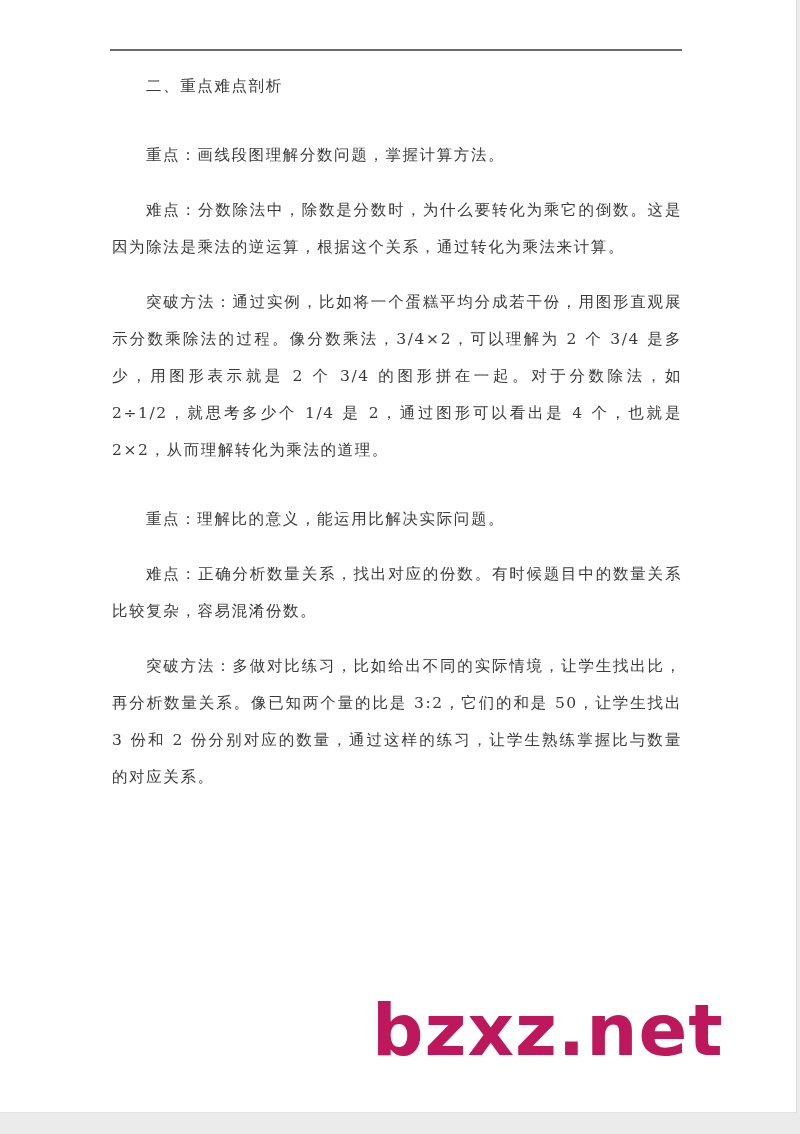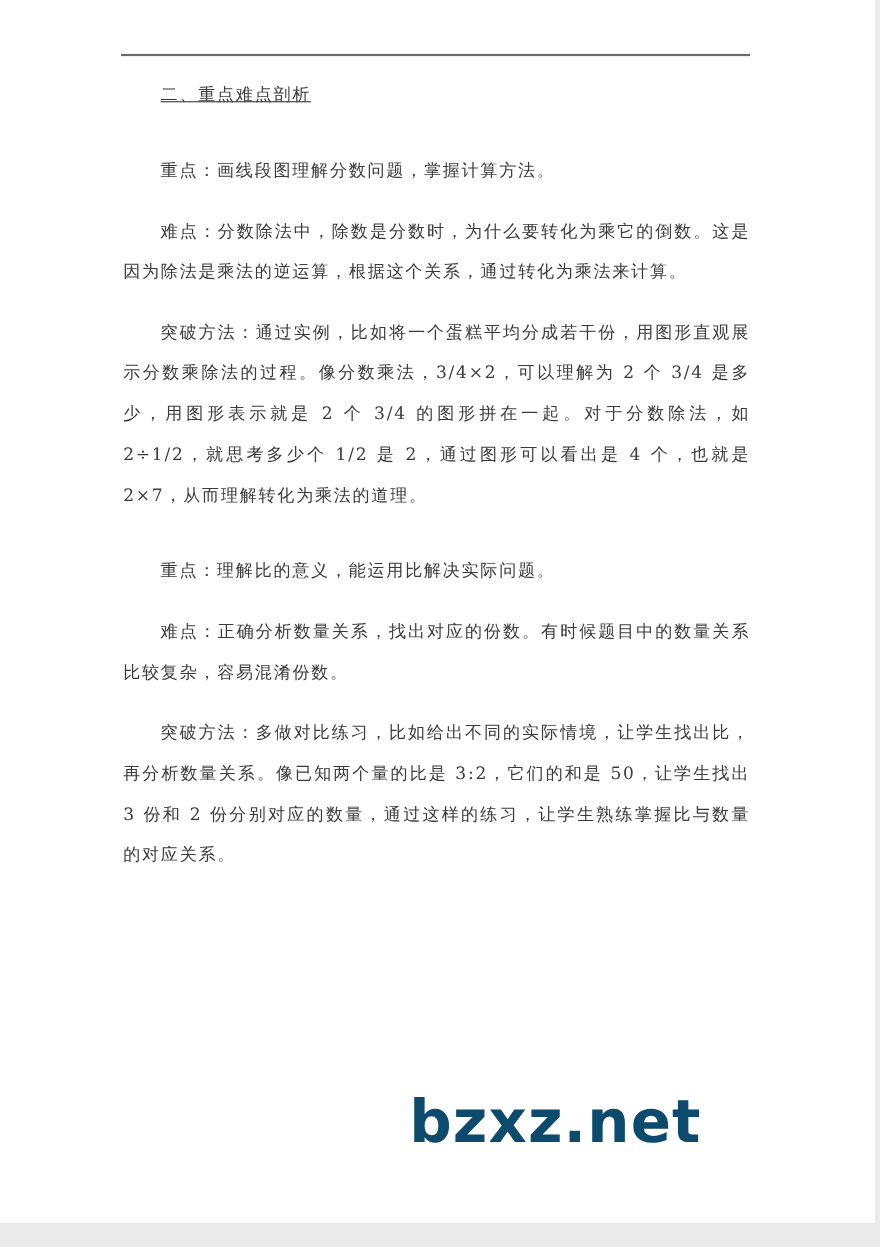--- a/index.html
+++ b/index.html
@@ -21,7 +21,7 @@
     }
     .p { margin: 0; line-height: 37px; text-align: justify; }
     .indent { text-indent: 34px; }
-    .h1 { padding-left: 34px; text-decoration: underline; }
+    .h1 { padding-left: 34px; }
     .h2 { padding-left: 34px; }
     .num { font-family: "Liberation Sans", sans-serif; font-weight: bold; letter-spacing: 0; }
     .gap-s { height: 16px; }

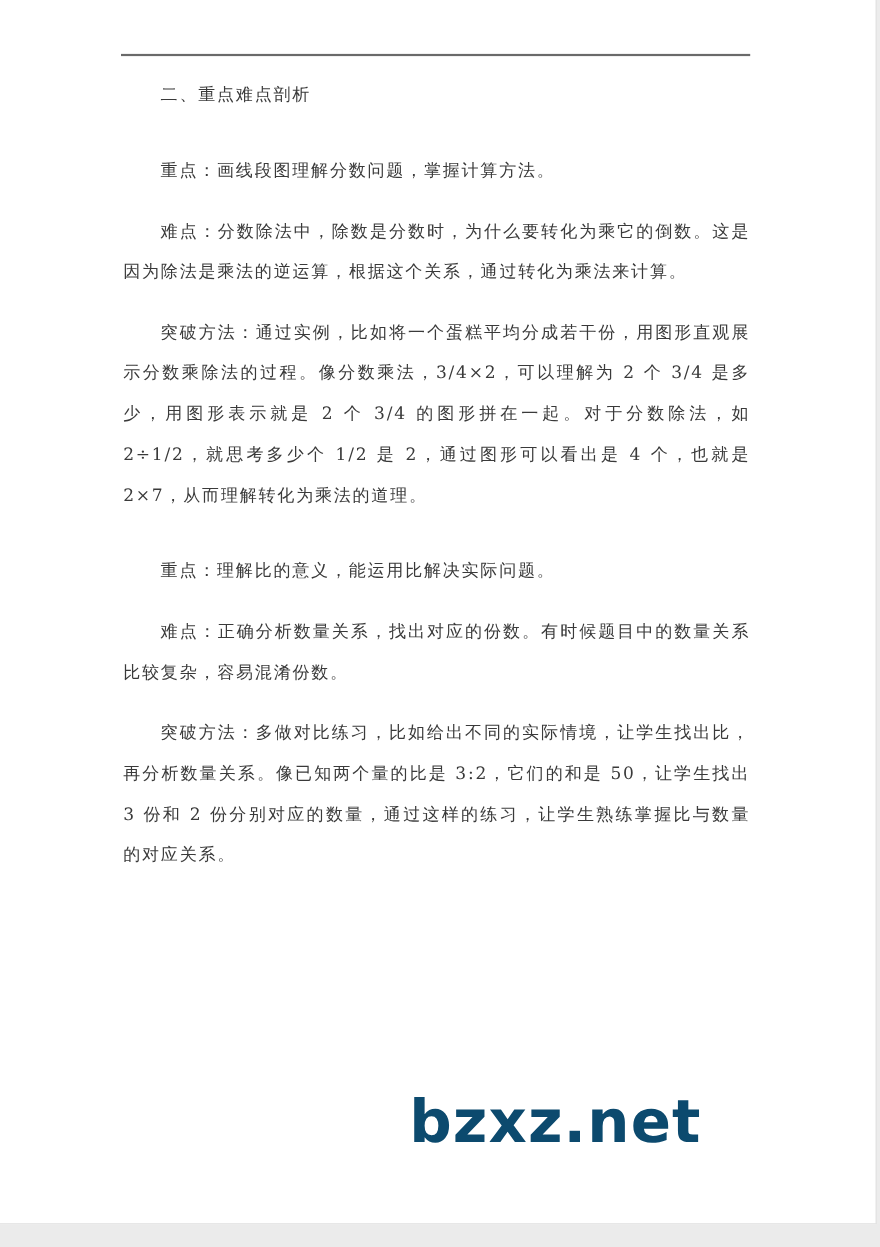--- a/index.html
+++ b/index.html
@@ -49,7 +49,7 @@
     <div class="gap-m"></div>
     <p class="p indent">难点：分数除法中，除数是分数时，为什么要转化为乘它的倒数。这是因为除法是乘法的逆运算，根据这个关系，通过转化为乘法来计算。</p>
     <div class="gap-m"></div>
-    <p class="p indent">突破方法：通过实例，比如将一个蛋糕平均分成若干份，用图形直观展示分数乘除法的过程。像分数乘法，3/4×2，可以理解为 2 个 3/4 是多少，用图形表示就是 2 个 3/4 的图形拼在一起。对于分数除法，如 2÷1/2，就思考多少个 1/2 是 2，通过图形可以看出是 4 个，也就是 2×7，从而理解转化为乘法的道理。</p>
+    <p class="p indent">突破方法：通过实例，比如将一个蛋糕平均分成若干份，用图形直观展示分数乘除法的过程。像分数乘法，3/4×2，可以理解为 2 个 3/4 是多少，用图形表示就是 2 个 3/4 的图形拼在一起。对于分数除法，如 2÷1/2，就思考多少个 1/4 是 2，通过图形可以看出是 4 个，也就是 2×2，从而理解转化为乘法的道理。</p>
     <div class="gap-s"></div>
     <div class="gap-s"></div>
     <p class="p indent">重点：理解比的意义，能运用比解决实际问题。</p>

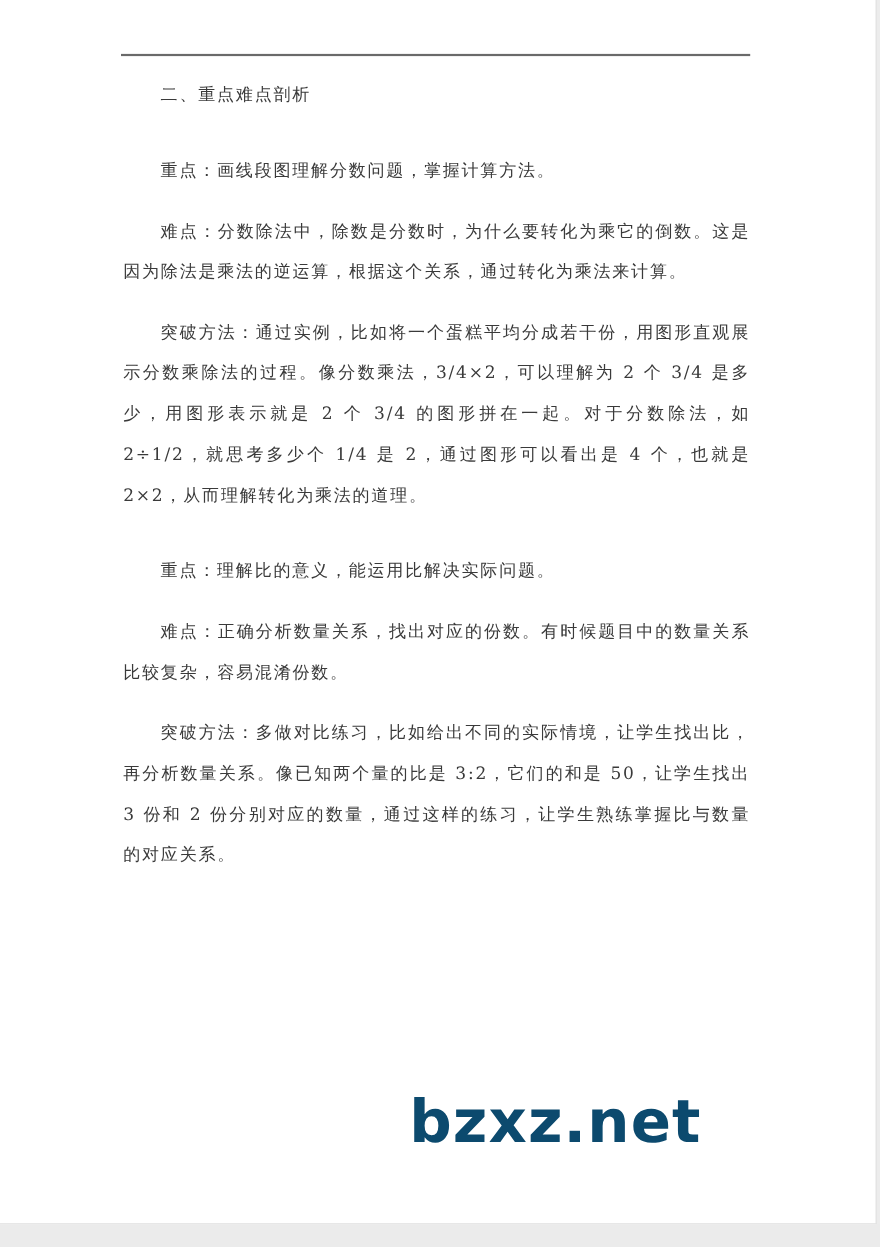--- a/index.html
+++ b/index.html
@@ -28,8 +28,8 @@
     .gap-m { height: 18px; }
     .watermark {
       position: absolute; left: 372px; top: 988px;
-      font-family: "DejaVu Sans", sans-serif; font-weight: bold; font-size: 54px;
-      color: #0c4a6e; letter-spacing: 1px; user-select: none;
+      font-family: "DejaVu Sans", sans-serif; font-weight: bold; font-size: 72px;
+      color: #be185d; letter-spacing: 1px; user-select: none;
     }
     .bottom-strip {
       position: absolute; left: 0; top: 1113px; width: 800px; height: 21px; background: #ebebeb;

